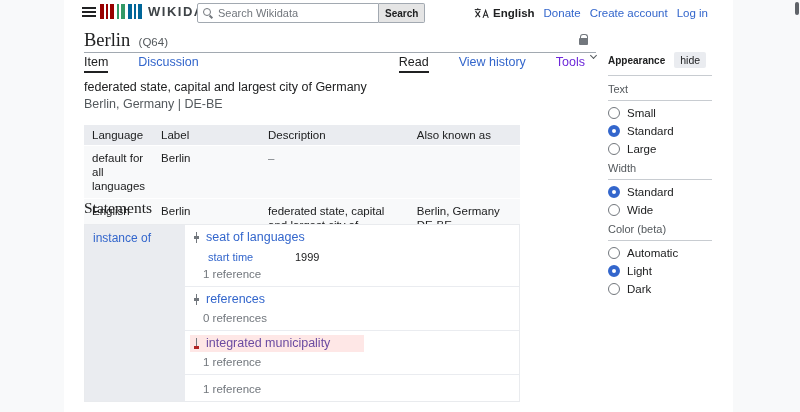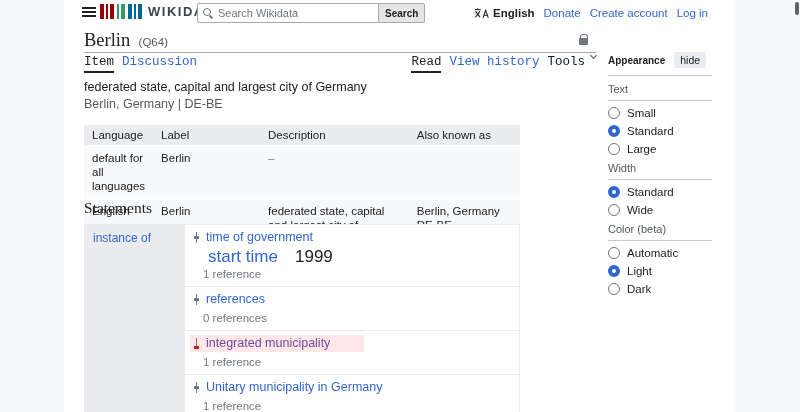--- a/index.html
+++ b/index.html
@@ -51,7 +51,7 @@
     border:1.5px solid #72777d; border-bottom:none; border-radius:3px 3px 0 0; }
 
   .tabbar { display:flex; justify-content:space-between; margin-top:2px; height:17px; font-size:12.5px; }
-  .tabs-left, .tabs-right { display:flex; gap:8px; align-items:flex-start;font-family:Liberation Mono, monospace; }
+  .tabs-left, .tabs-right { display:flex; gap:30px; align-items:flex-start; }
   .tab { cursor:pointer; padding-bottom:2px; }
   .tab.active { color:#202122; border-bottom:2px solid #202122; }
   .tab.link { color:#3366cc; }

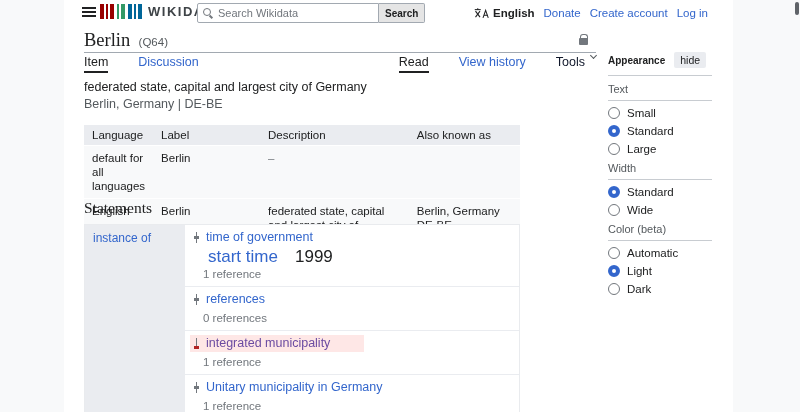--- a/index.html
+++ b/index.html
@@ -55,7 +55,7 @@
   .tab { cursor:pointer; padding-bottom:2px; }
   .tab.active { color:#202122; border-bottom:2px solid #202122; }
   .tab.link { color:#3366cc; }
-  .tab.plain { color:#0f172a; display:flex; }
+  .tab.plain { color:#6d28d9; display:flex; }
   .caret-down { display:inline-block; width:5px; height:5px; border-right:1.4px solid #54595d;
     border-bottom:1.4px solid #54595d; transform:rotate(45deg); margin-left:6px; margin-top:-2px; }
 

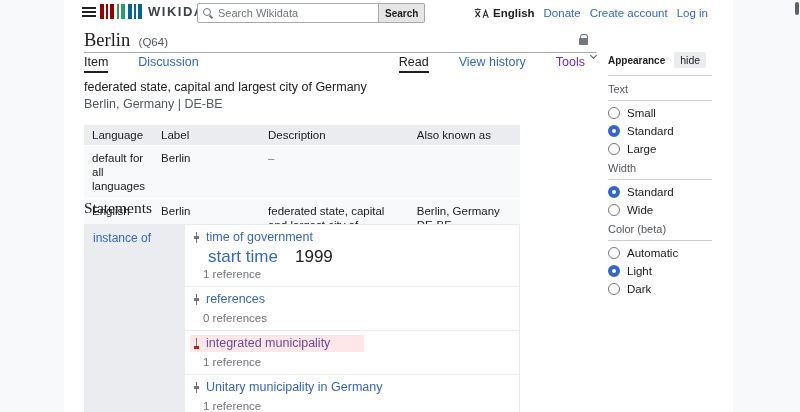--- a/index.html
+++ b/index.html
@@ -222,7 +222,7 @@
         <div class="claim">
           <div class="claim-main">
             <span class="rank-icon"></span>
-            <span class="claim-value">time of government</span>
+            <span class="claim-value">seat of languages</span>
           </div>
           <div class="qualifier-row">
             <span class="qualifier-prop">start time</span>

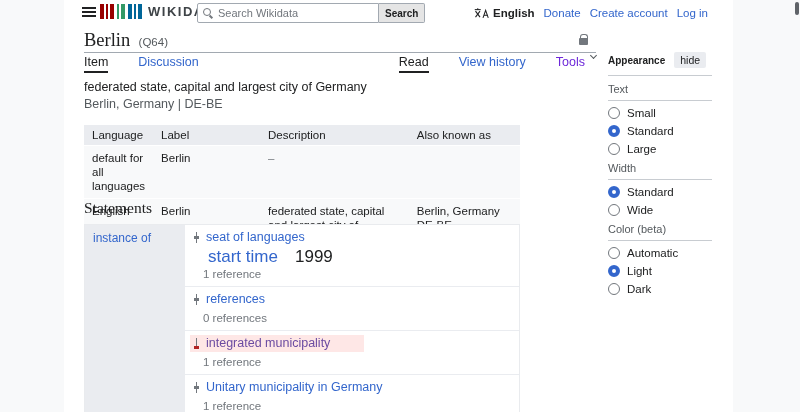--- a/index.html
+++ b/index.html
@@ -86,7 +86,7 @@
   .rank-icon.rank-deprecated::after { top:auto; bottom:0; background:#b32424; }
   .claim-value { font-size:12.5px; color:#3366cc; cursor:pointer; }
   .claim-main.deprecated .claim-value { color:#6b4ba1; }
-  .qualifier-row { display:flex; margin:4px 0 0 18px; line-height:14px; font-size:17px; }
+  .qualifier-row { display:flex; margin:4px 0 0 18px; line-height:14px; font-size:11px; }
   .qualifier-prop { width:87px; color:#3366cc; cursor:pointer; flex-shrink:0; }
   .qualifier-value { color:#202122; }
   .refs-row { margin:2px 0 0 13px; line-height:13px; font-size:11.5px; color:#72777d; padding:2px 0; cursor:pointer; }

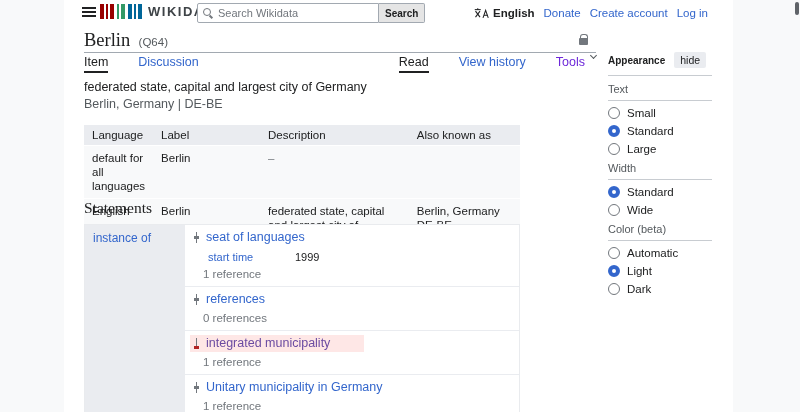--- a/index.html
+++ b/index.html
@@ -248,10 +248,6 @@
         </div>
 
         <div class="claim">
-          <div class="claim-main">
-            <span class="rank-icon"></span>
-            <span class="claim-value">Unitary municipality in Germany</span>
-          </div>
           <div class="refs-row">1 reference</div>
         </div>
 

